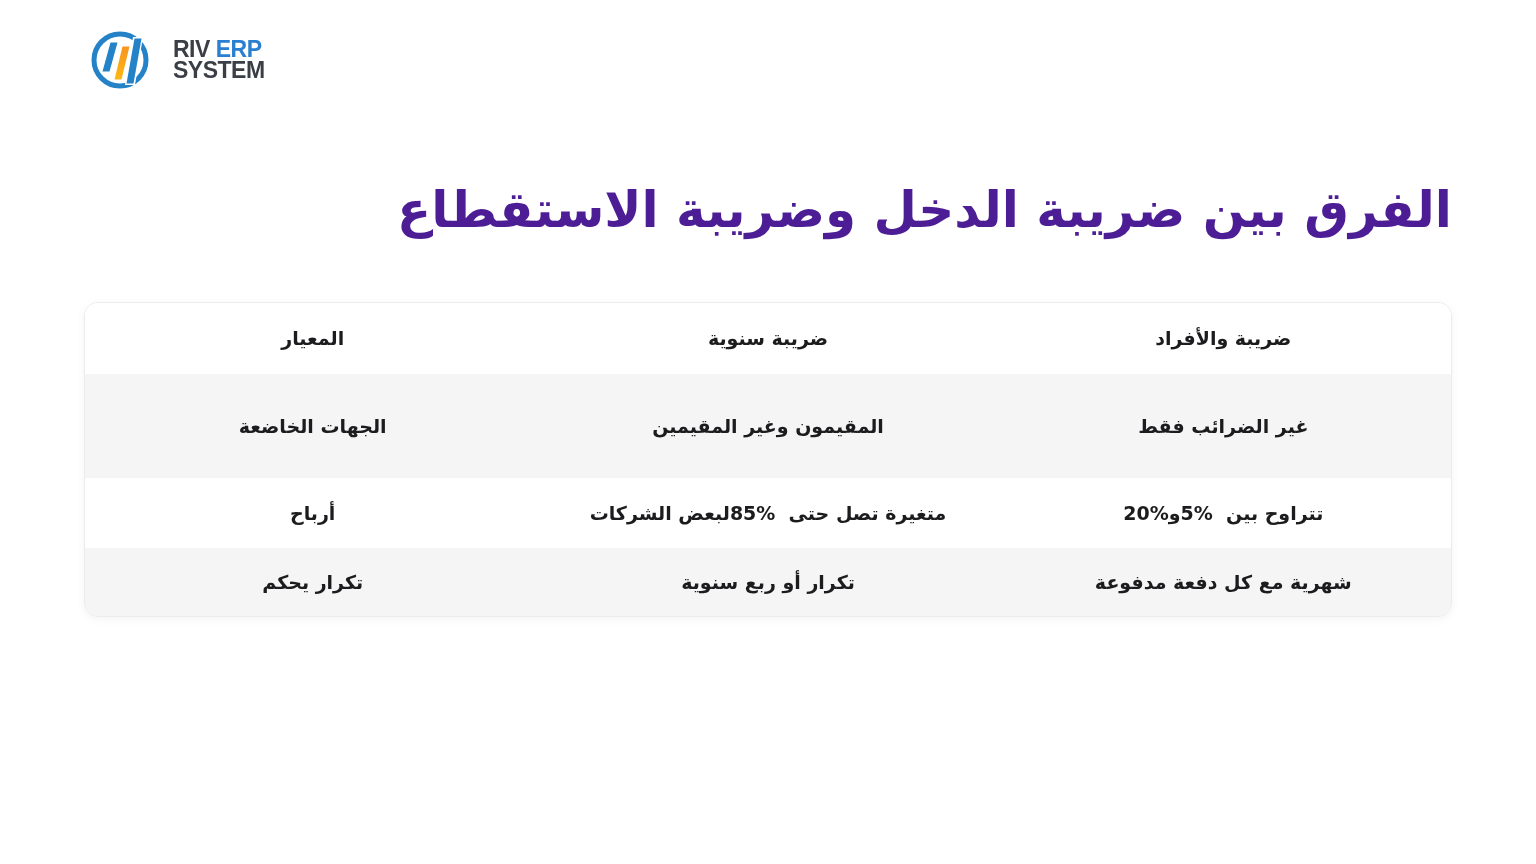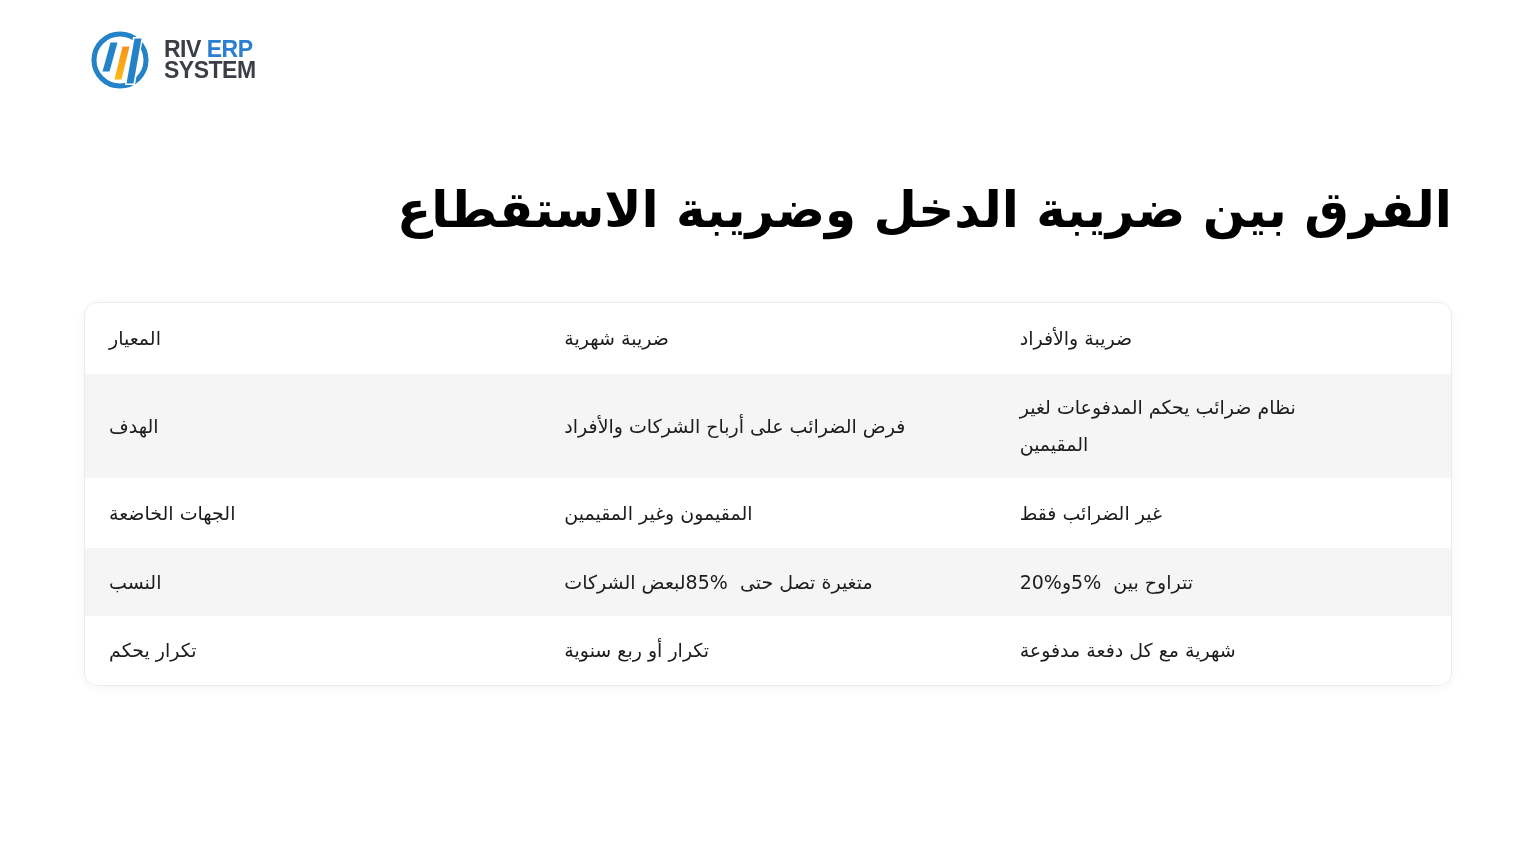--- a/index.html
+++ b/index.html
@@ -15,7 +15,7 @@
   .logo {
     position: absolute;
     left: 88px; top: 28px;
-    display: flex; align-items: center; gap: 12px;
+    display: flex; align-items: center; gap: 21px;
   }
   .logo-icon { width: 64px; height: 64px; display: block; }
   .logo-text {

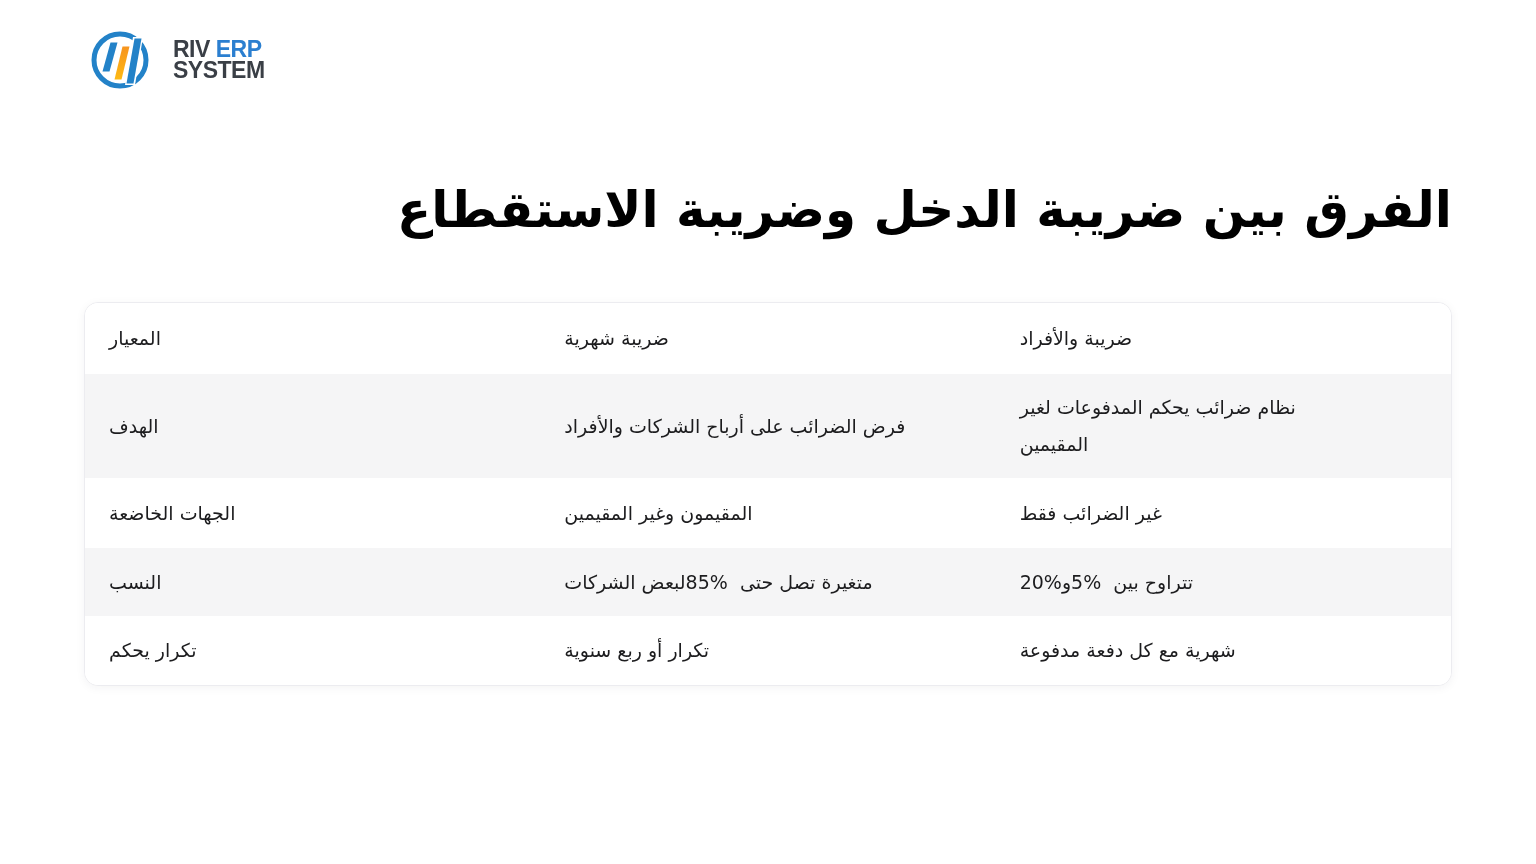--- a/index.html
+++ b/index.html
@@ -37,7 +37,7 @@
     text-align: right;
     font-size: 50px;
     font-weight: 700;
-    color: #000000;
+    color: #4c1d95;
     white-space: nowrap;
     line-height: 1.6;
   }

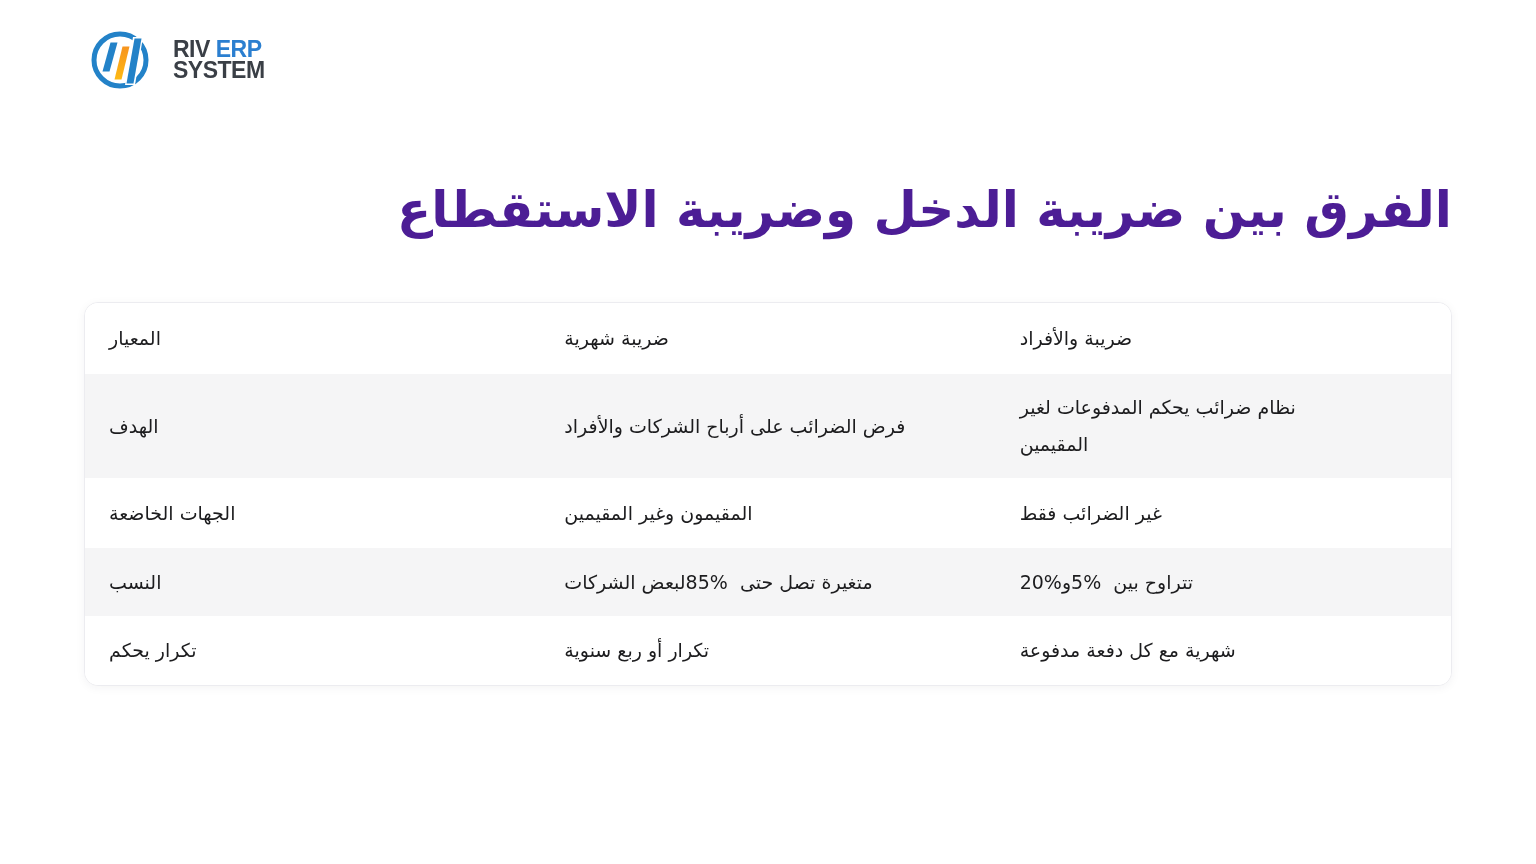--- a/index.html
+++ b/index.html
@@ -61,11 +61,11 @@
   }
   table.compare th, table.compare td {
     width: 33.33%;
-    text-align: left;
+    text-align: center;
     vertical-align: middle;
     padding: 0 24px;
     font-size: 19px;
-    font-weight: 400;
+    font-weight: 700;
     color: #1c1c1e;
     line-height: 37px;
     white-space: pre-line;

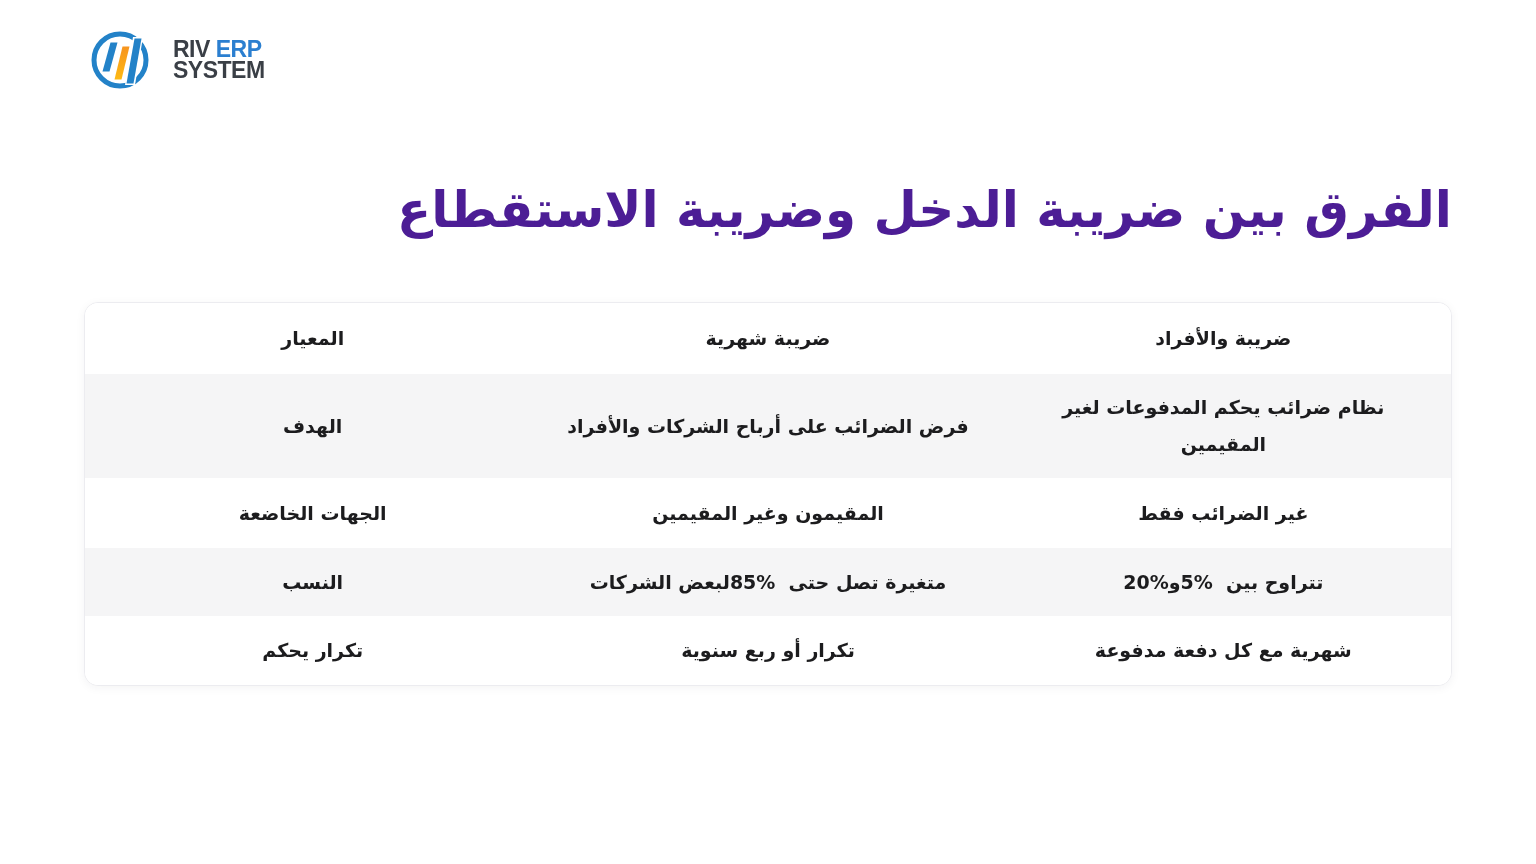--- a/index.html
+++ b/index.html
@@ -112,7 +112,7 @@
     <thead>
       <tr>
         <th>ضريبة والأفراد</th>
-        <th>ضريبة شهرية</th>
+        <th>ضريبة سنوية</th>
         <th>المعيار</th>
       </tr>
     </thead>

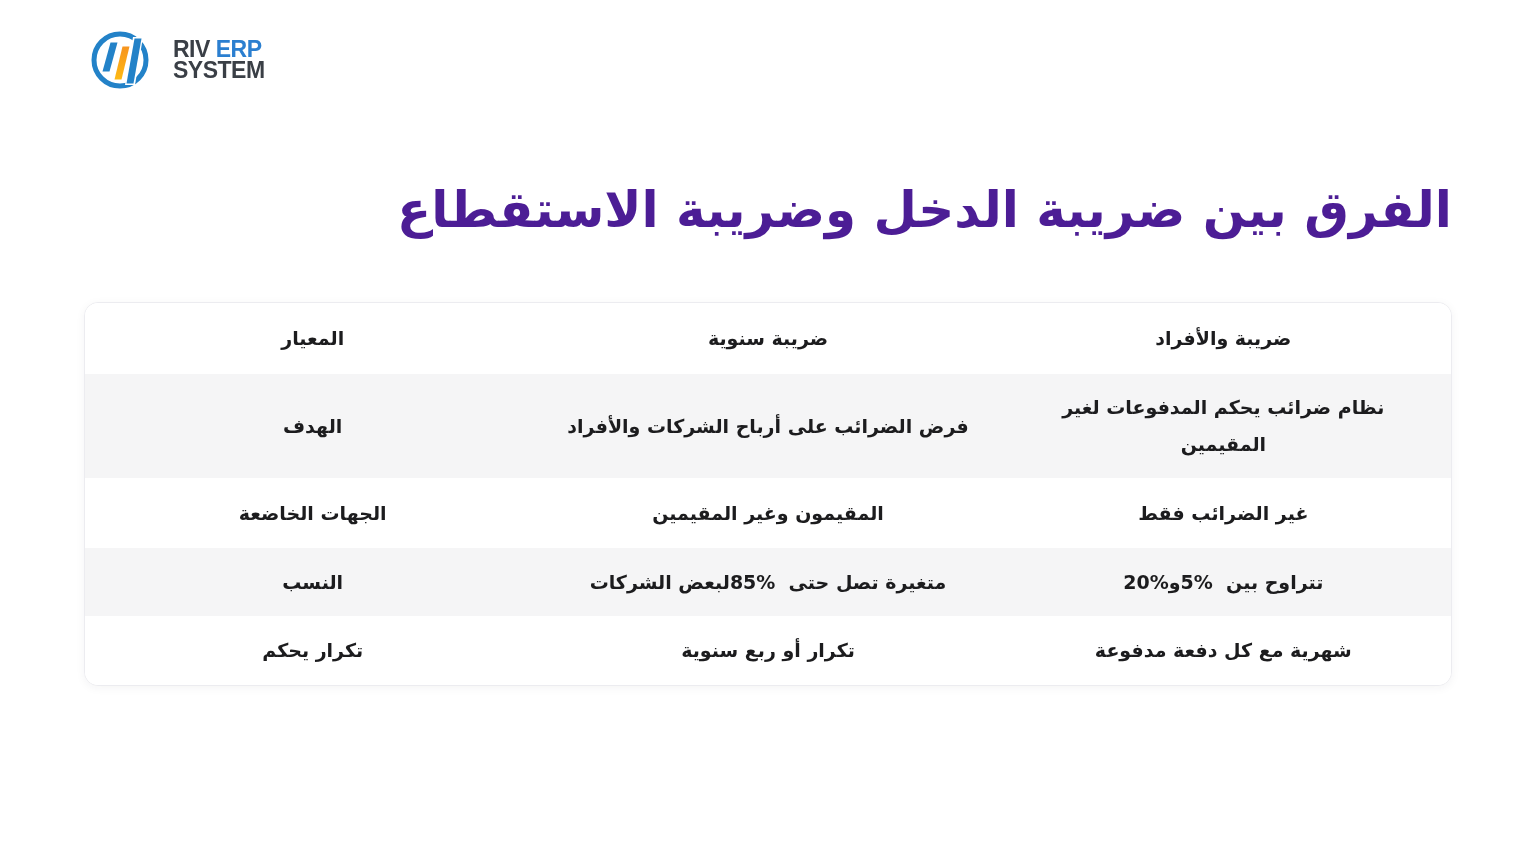--- a/index.html
+++ b/index.html
@@ -118,12 +118,6 @@
     </thead>
     <tbody>
       <tr>
-        <td>نظام ضرائب يحكم المدفوعات لغير
-المقيمين</td>
-        <td>فرض الضرائب على أرباح الشركات والأفراد</td>
-        <td>الهدف</td>
-      </tr>
-      <tr>
         <td>غير الضرائب فقط</td>
         <td>المقيمون وغير المقيمين</td>
         <td>الجهات الخاضعة</td>

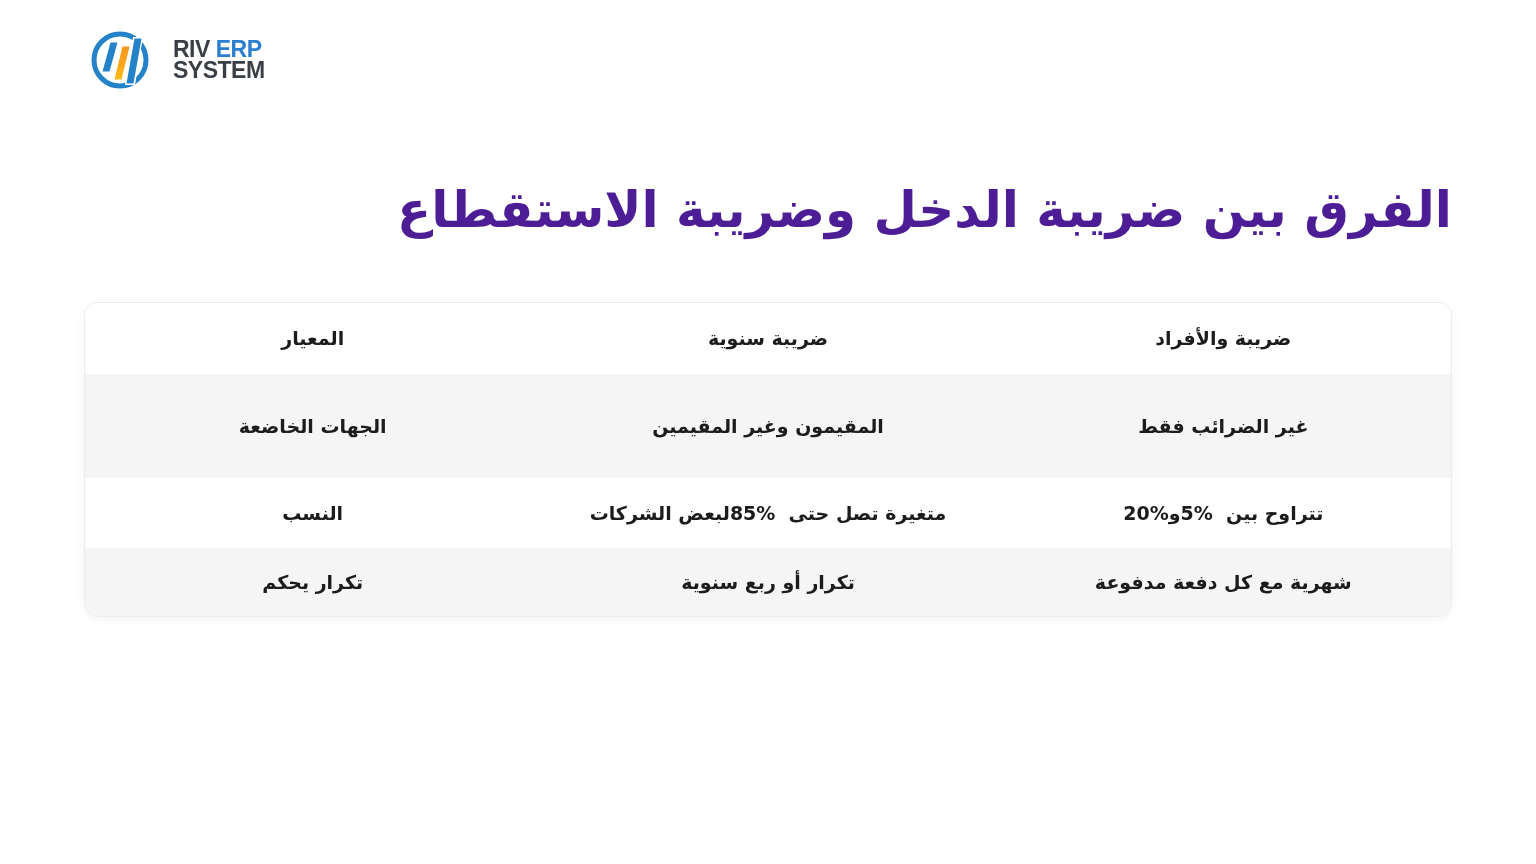--- a/index.html
+++ b/index.html
@@ -125,7 +125,7 @@
       <tr>
         <td>تتراوح بين&nbsp; %5و%20</td>
         <td>متغيرة تصل حتى&nbsp; %85لبعض الشركات</td>
-        <td>النسب</td>
+        <td>أرباح</td>
       </tr>
       <tr>
         <td>شهرية مع كل دفعة مدفوعة</td>

